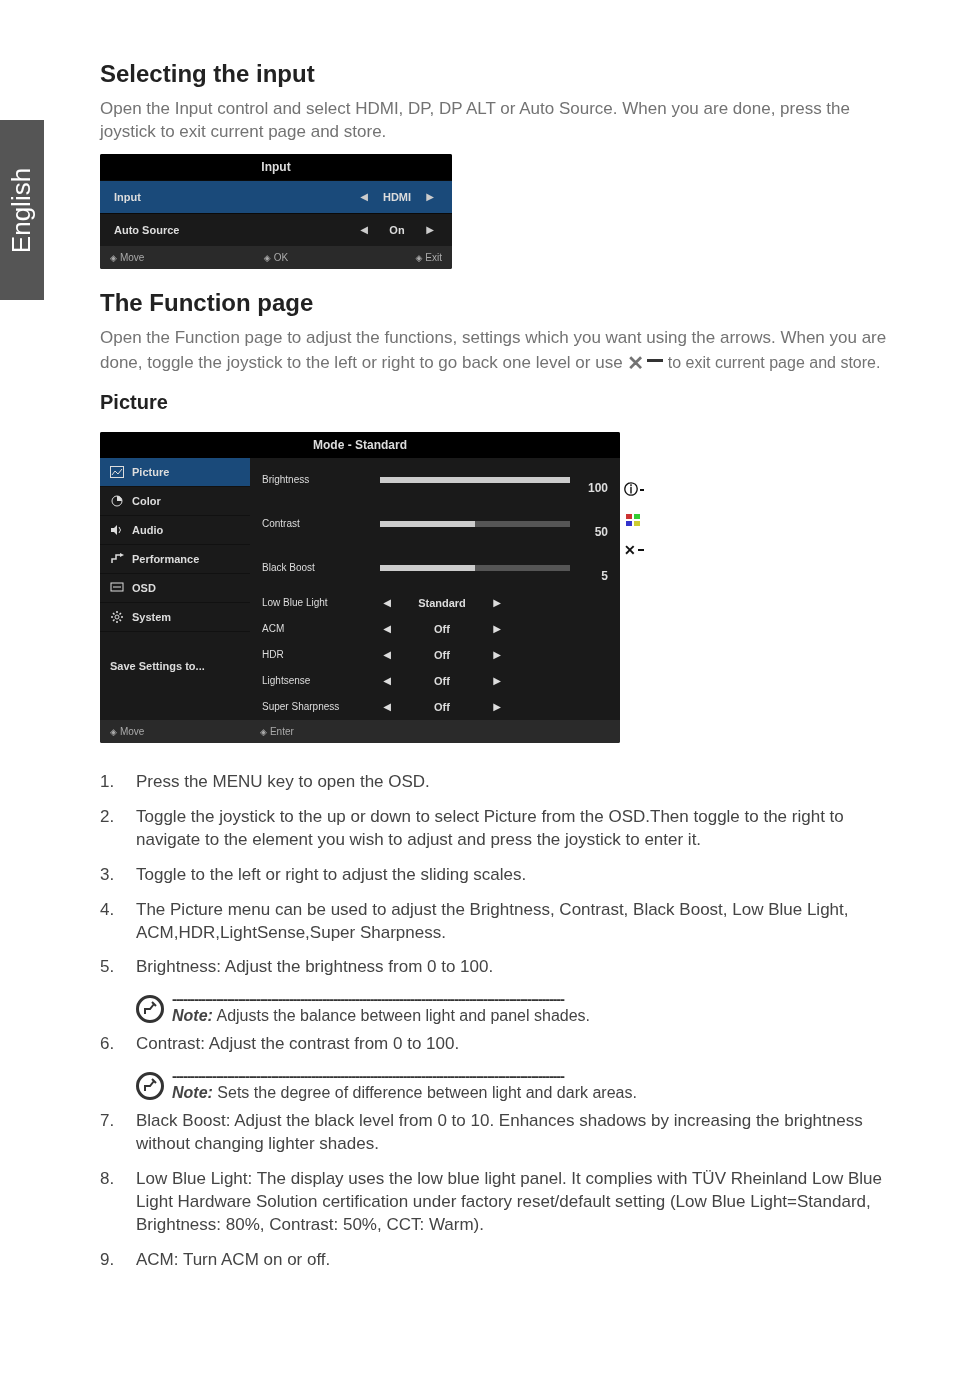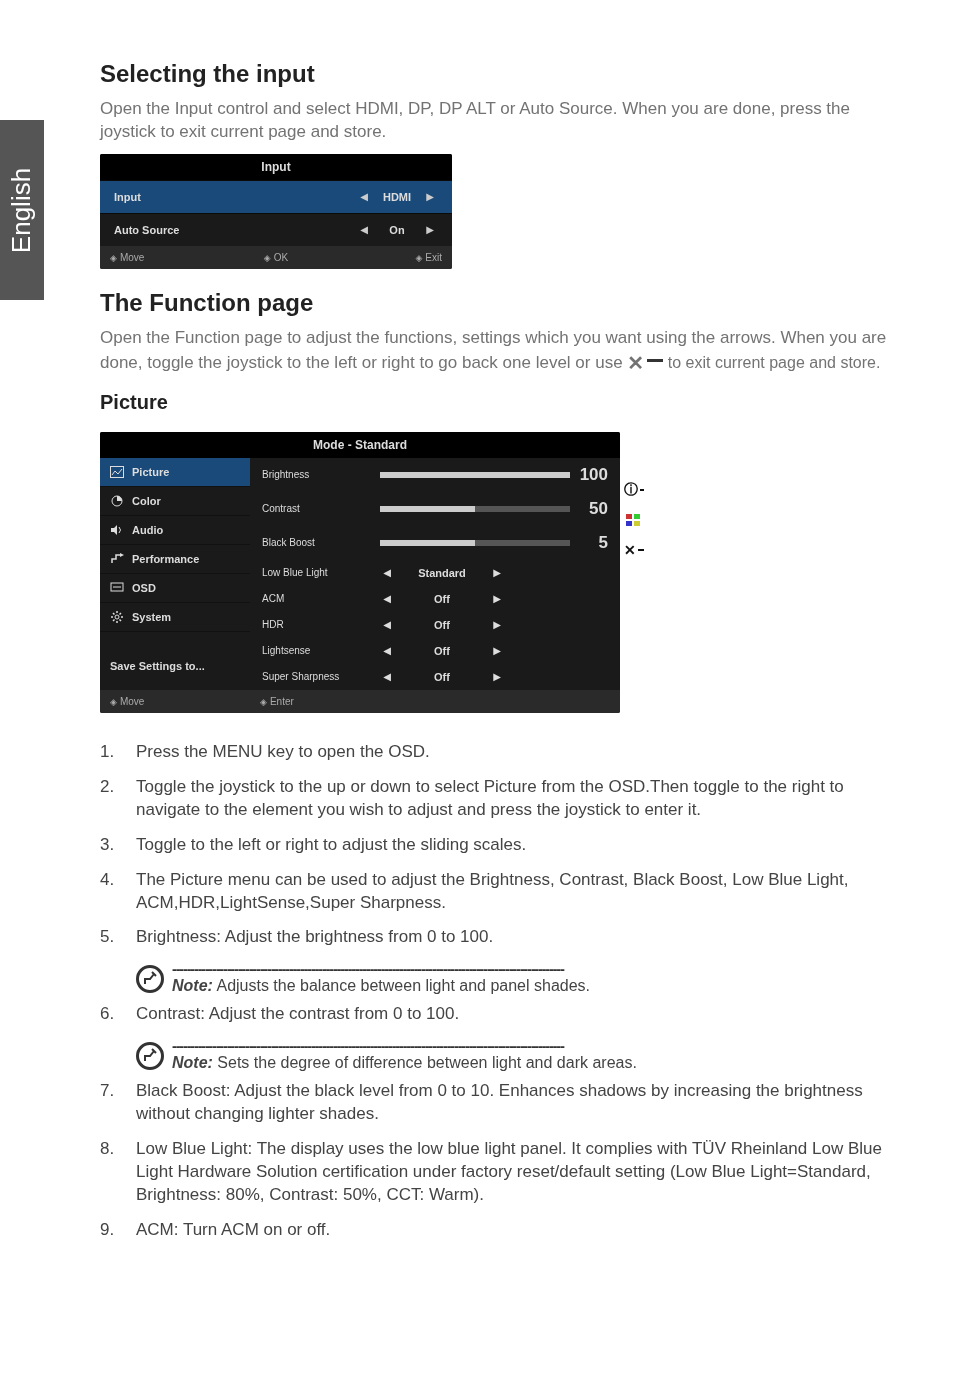--- a/index.html
+++ b/index.html
@@ -34,7 +34,7 @@
   .osd-picture .set-row .s-label { width: 110px; font-weight: normal; font-size: 10px; }
   .osd-picture .set-row .bar { flex: 1; height: 6px; background: #555; position: relative; }
   .osd-picture .set-row .bar .fill { position: absolute; left: 0; top: 0; bottom: 0; background: #ccc; }
-  .osd-picture .set-row .num { width: 30px; text-align: right; font-weight: bold; font-size: 17px; }
+  .osd-picture .set-row .num { width: 30px; text-align: right; font-weight: bold; font-size: 12px; margin-top: 16px; }
   .osd-picture .set-row .s-arrow { width: 14px; text-align: center; font-size: 10px; }
   .osd-picture .set-row .s-val { flex: 0 0 80px; text-align: center; font-weight: bold; font-size: 11px; }
   .osd-picture .save-row { padding: 10px 10px; font-weight: bold; border-top: 1px solid #333; display: flex; }

